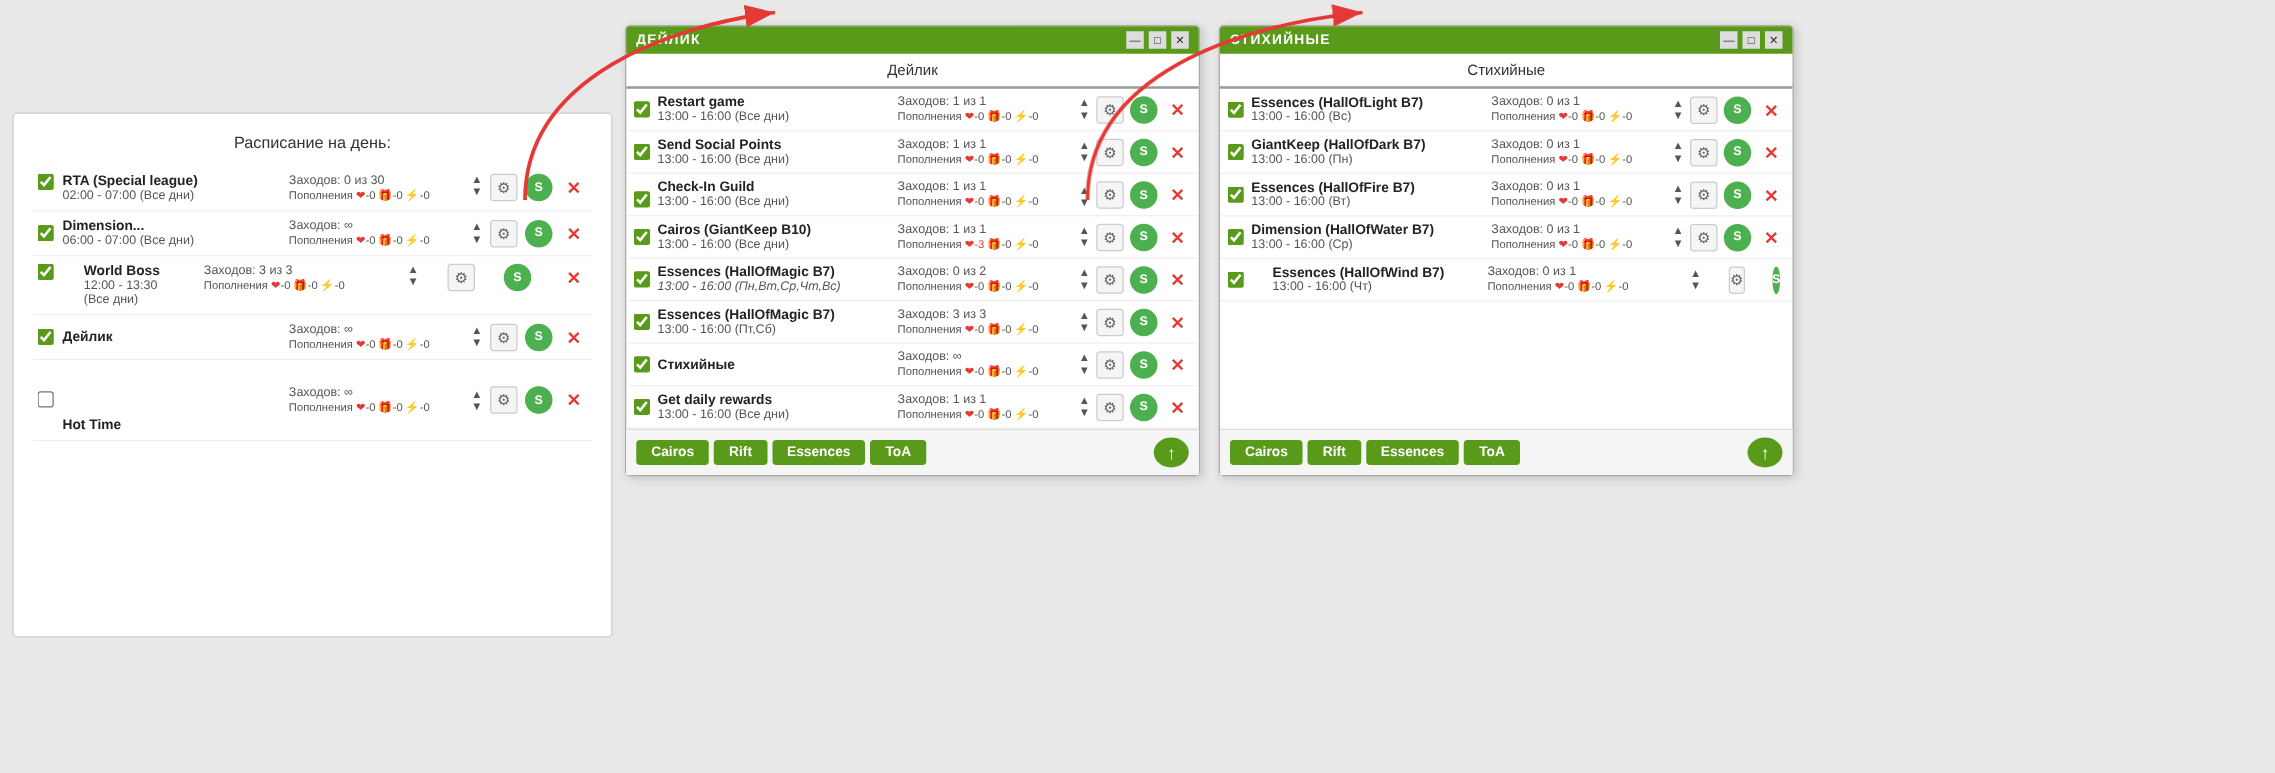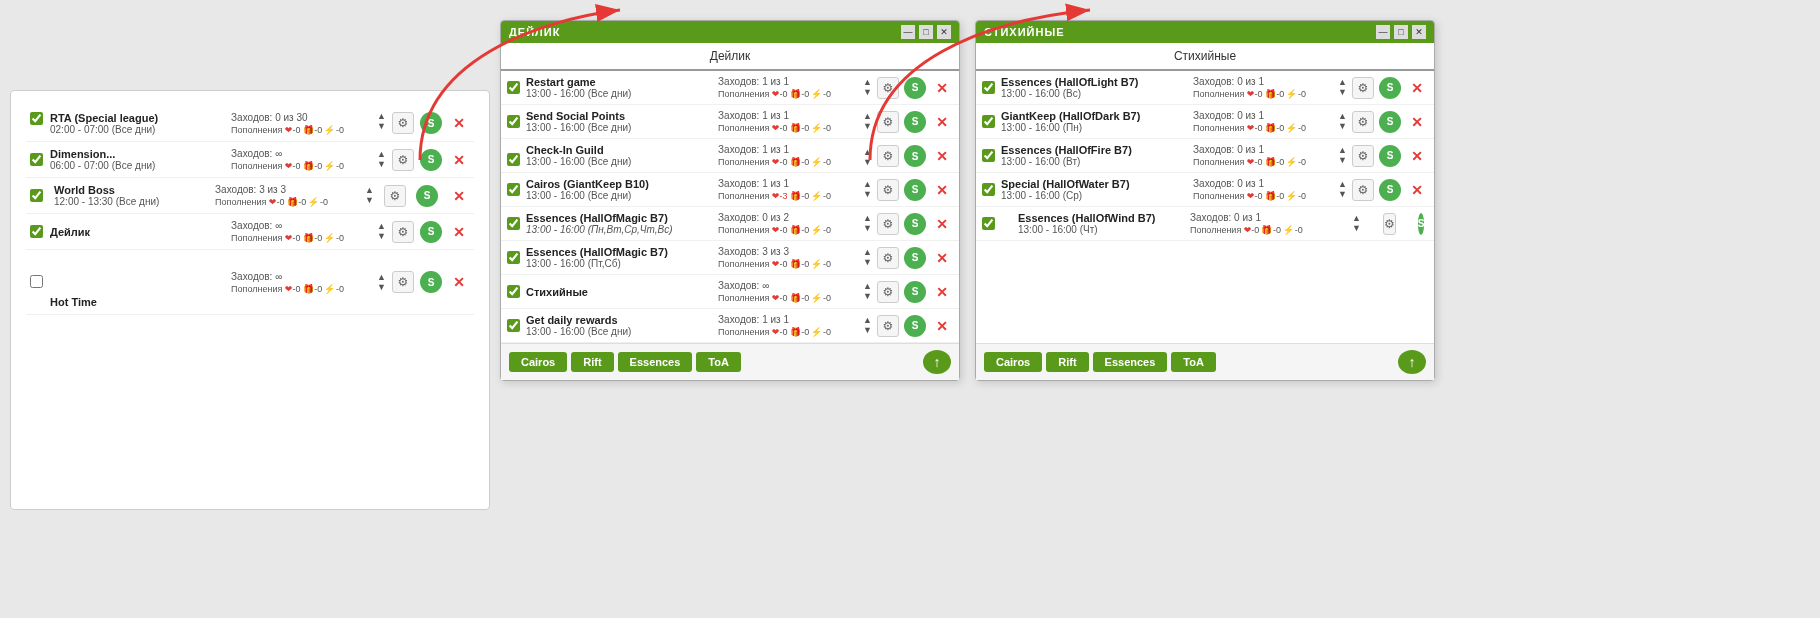--- a/index.html
+++ b/index.html
@@ -167,6 +167,7 @@
 
 <div class="left-section">
   <div class="panel-schedule">
+    <h2>Расписание на день:</h2>
     <div id="schedule-list">
         <div style="display: flex; align-items: flex-start; padding: 6px 4px; border-bottom: 1px solid rgb(240, 240, 240); gap: 6px;">
     <div style="width:14px;height:14px;flex-shrink:0;">

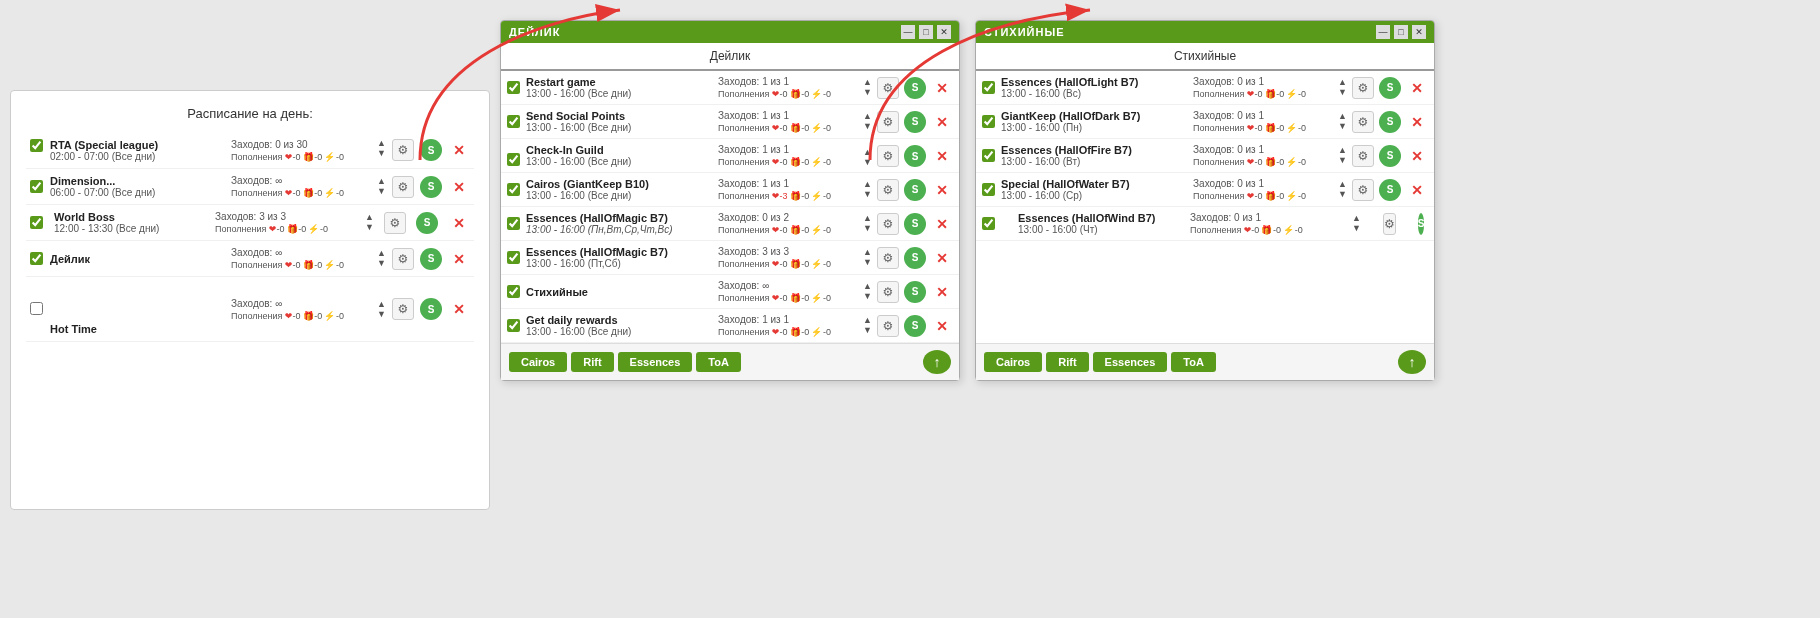--- a/index.html
+++ b/index.html
@@ -557,7 +557,7 @@
     <input type="checkbox" checked="" style="width: 13px; height: 13px; cursor: pointer; accent-color: rgb(90, 154, 26);">
   </div>
             <div style="flex:1;min-width:150px;">
-    <div style="font-weight:bold;font-size:11px;color:#222;">Special (HallOfWater B7)</div>
+    <div style="font-weight:bold;font-size:11px;color:#222;">Dimension (HallOfWater B7)</div>
     <div style="font-size:10px;color:#555;">13:00 - 16:00 (Ср)</div>
   </div>
             <div style="min-width:140px;">

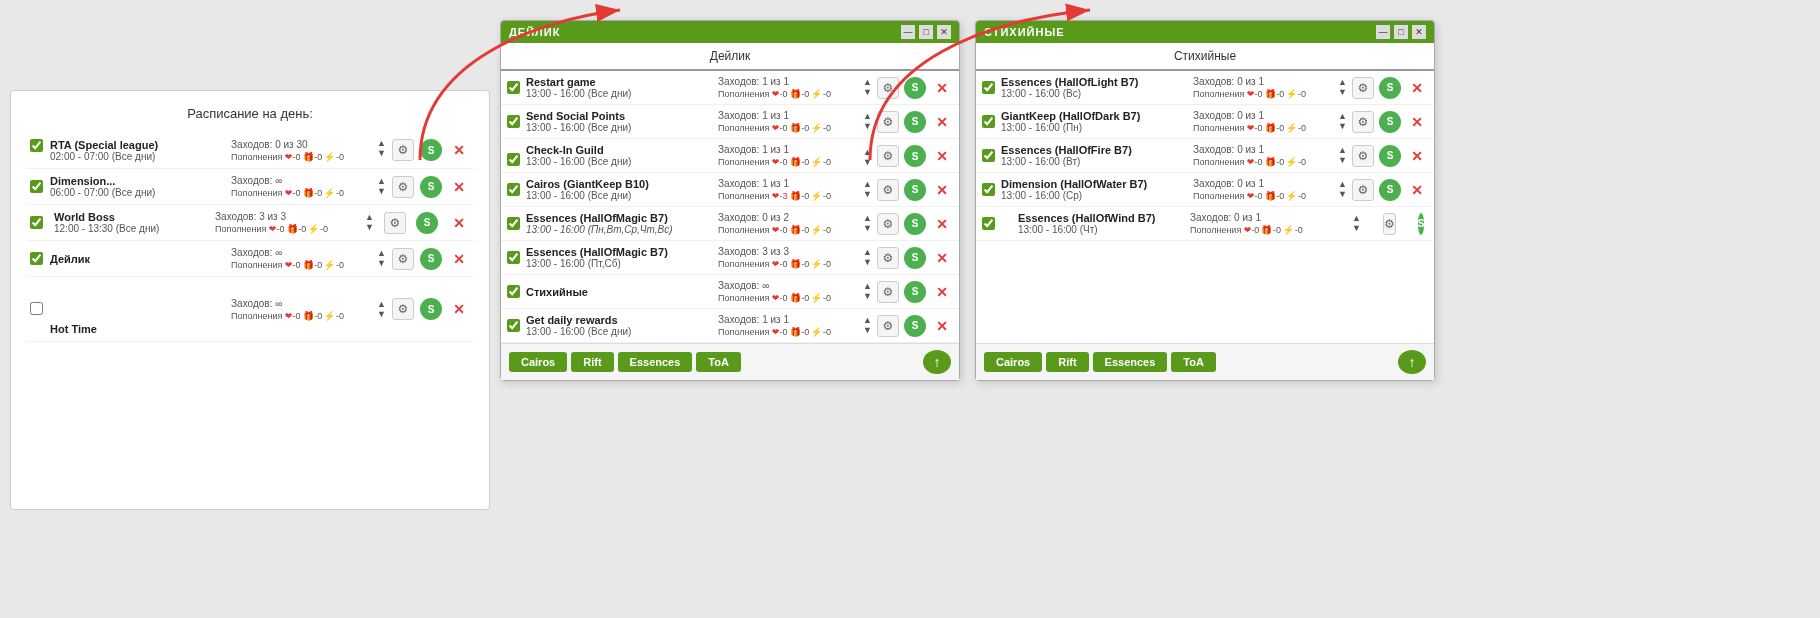--- a/index.html
+++ b/index.html
@@ -209,7 +209,7 @@
     <button style="width:22px;height:22px;background:#4caf50;border:none;border-radius:50%;display:flex;align-items:center;justify-content:center;cursor:pointer;color:white;font-size:10px;font-weight:bold;">S</button>
     <span style="width:22px;height:22px;display:flex;align-items:center;justify-content:center;cursor:pointer;color:#e53935;font-size:14px;font-weight:bold;">✕</span>
   </div>
-        <div style="display: flex; align-items: center; padding: 6px 4px; border-bottom: 1px solid rgb(240, 240, 240); gap: 10px;">
+        <div style="display: flex; padding: 6px 4px; border-bottom: 1px solid rgb(240, 240, 240); gap: 23px;">
     <div style="width:14px;height:14px;flex-shrink:0;">
       <input type="checkbox" checked="" style="width: 13px; height: 13px; cursor: pointer; accent-color: rgb(90, 154, 26);">
     </div>

